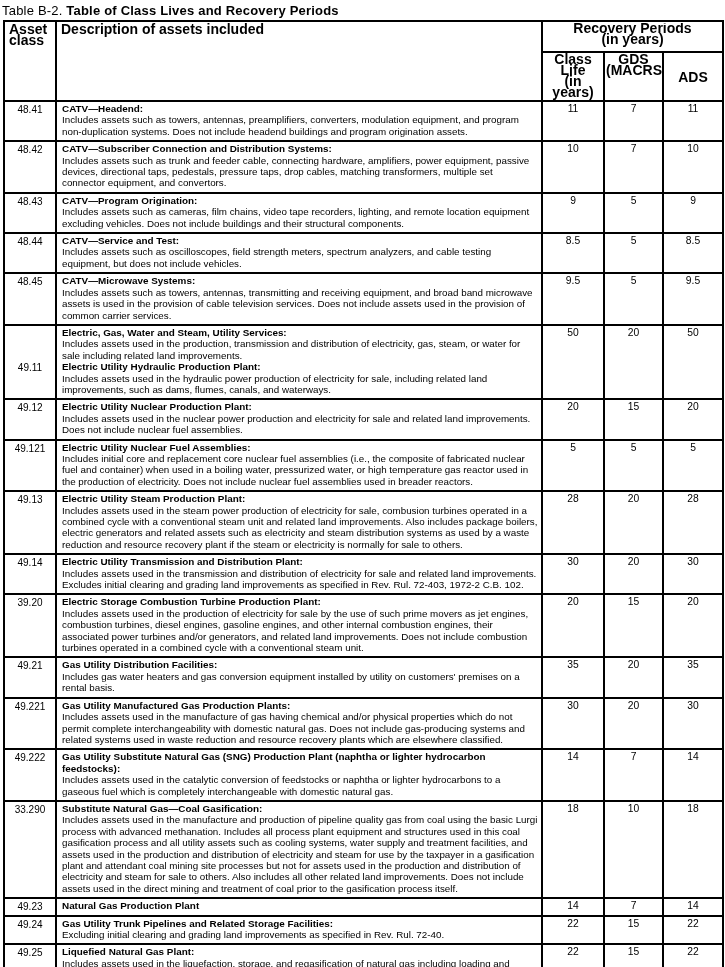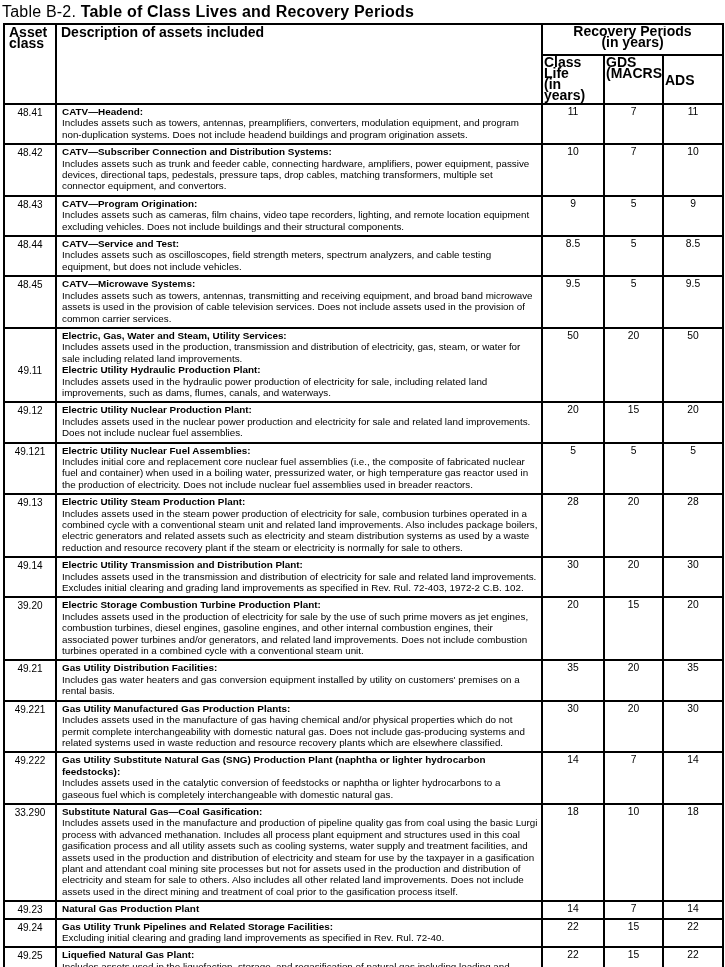--- a/index.html
+++ b/index.html
@@ -17,7 +17,7 @@
     overflow: hidden;
   }
   .doc-title {
-    font-size: 16px;
+    font-size: 13px;
     margin: 3px 0 2px 2px;
     letter-spacing: 0.2px;
     white-space: nowrap;

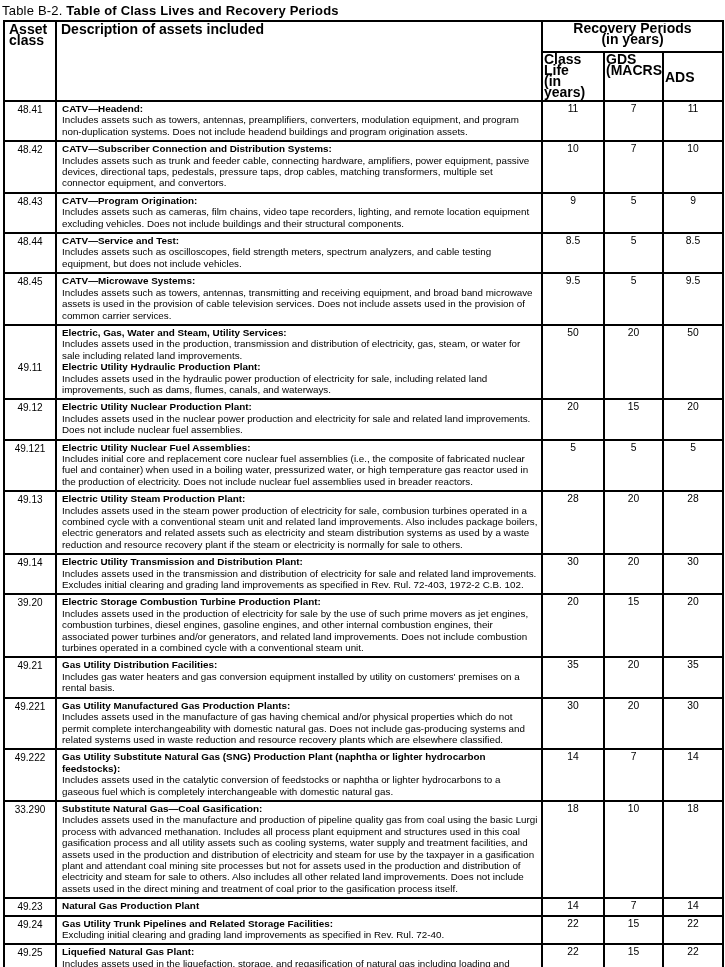--- a/index.html
+++ b/index.html
@@ -59,7 +59,7 @@
     border-radius: 15px;
   }
   .th-sub {
-    text-align: left;
+    text-align: center;
     vertical-align: middle;
     white-space: pre-line;
     height: 29px;

